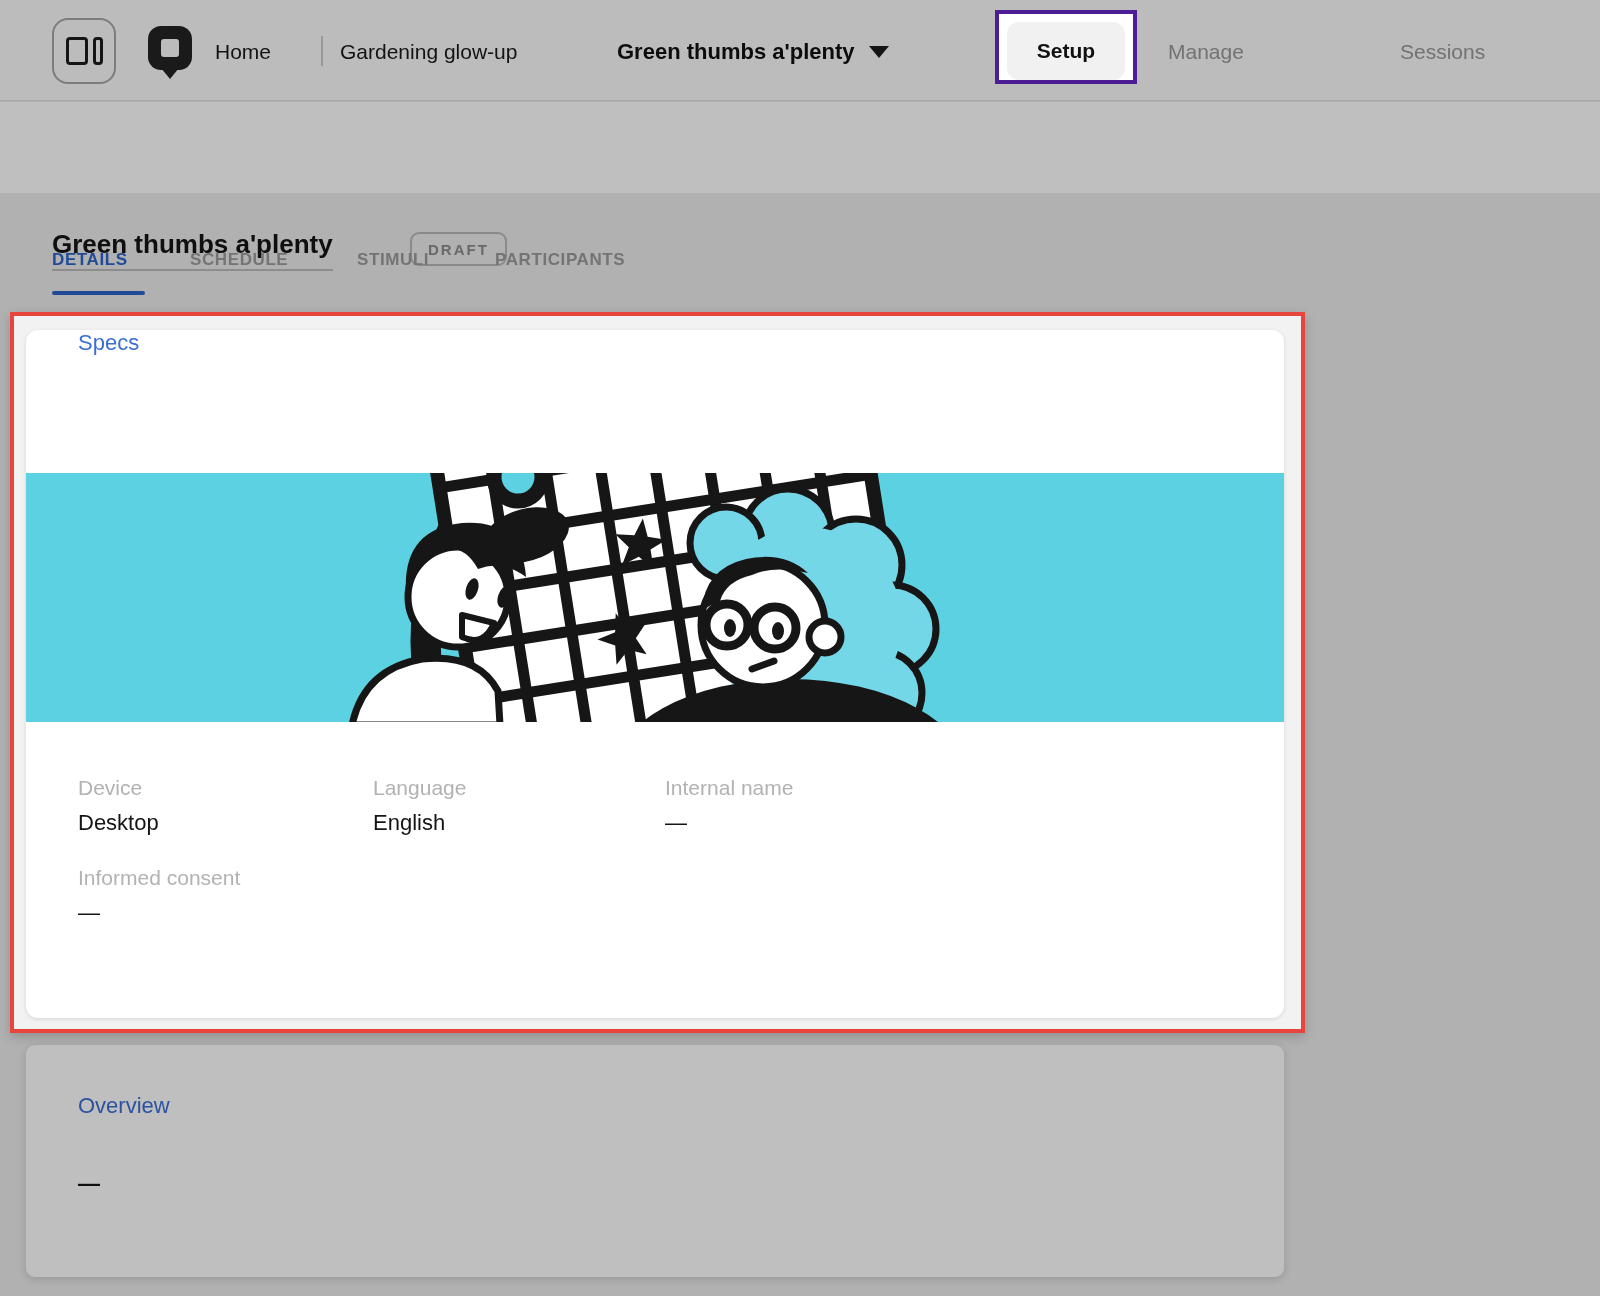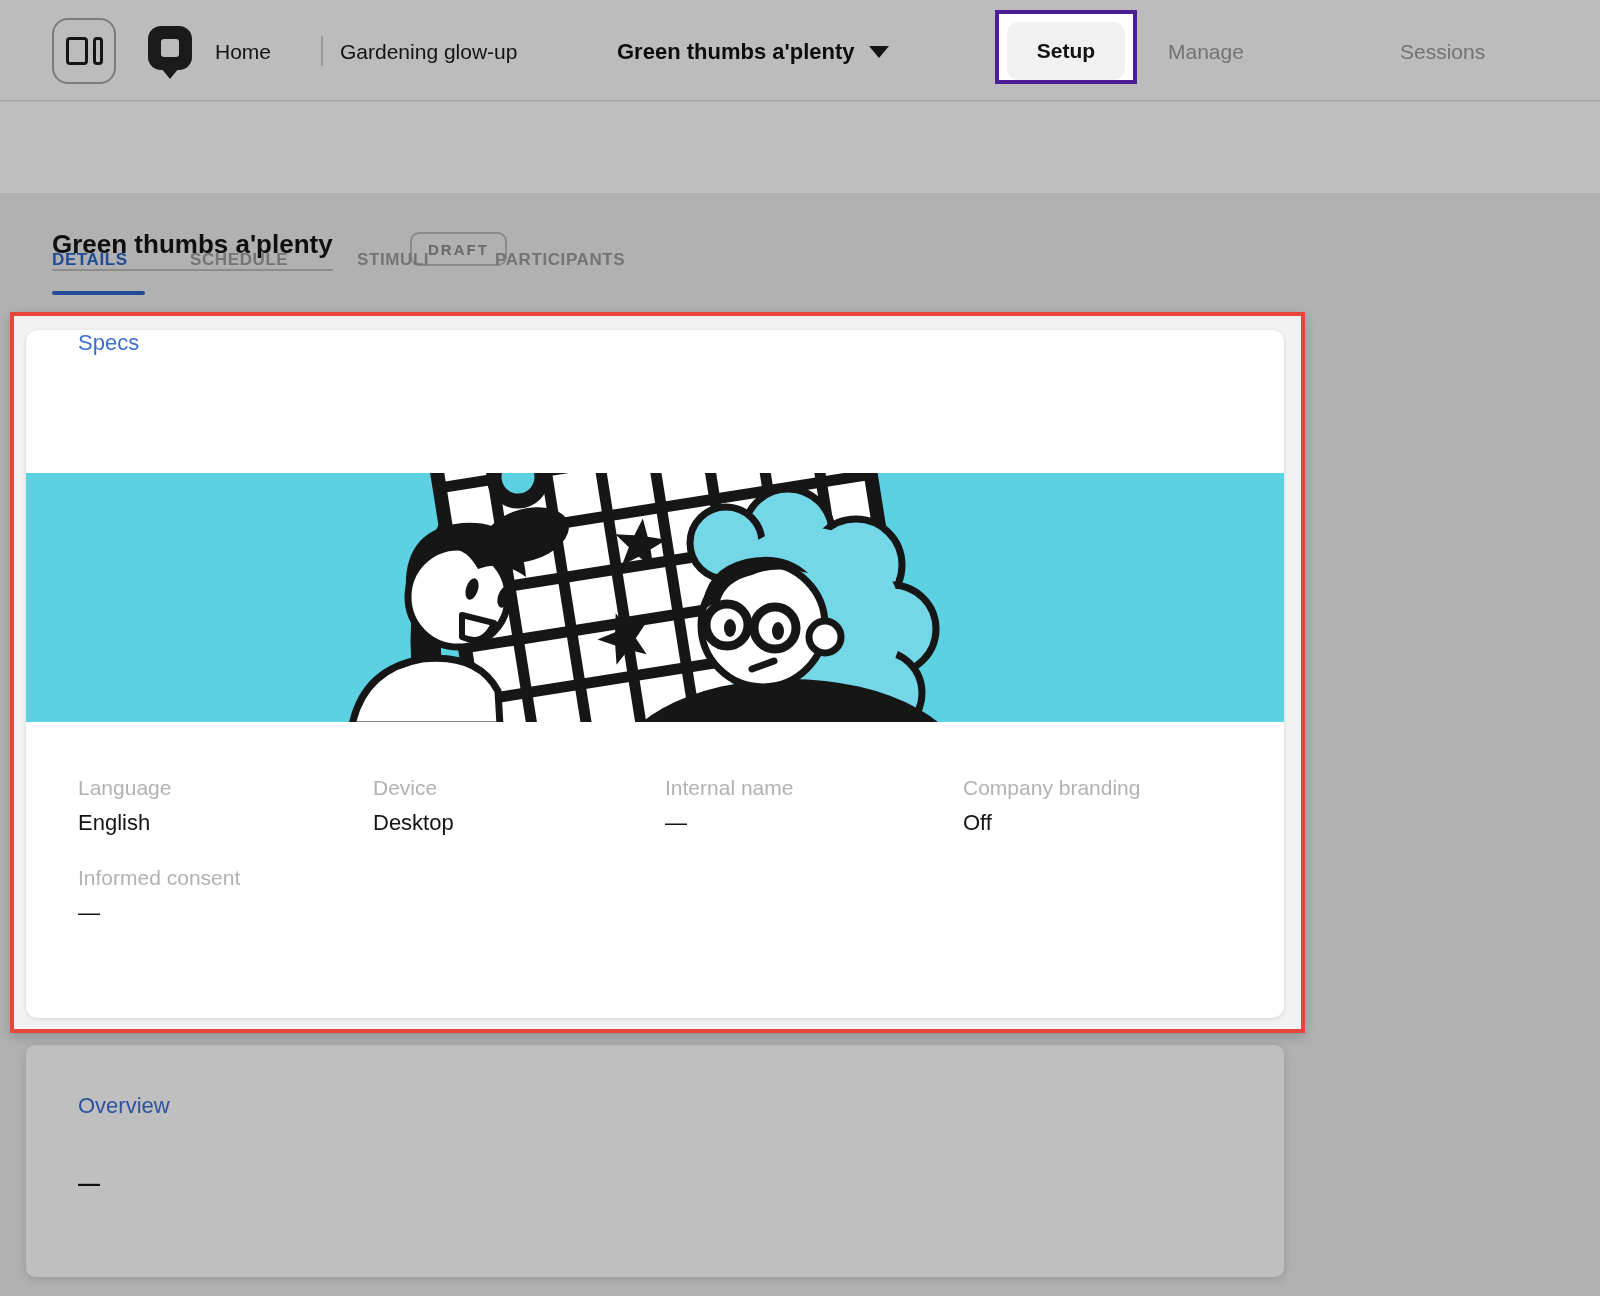--- a/index.html
+++ b/index.html
@@ -196,12 +196,12 @@
 
       <div class="specs-fields">
         <div>
+          <div class="field-label">Device</div>
+          <div class="field-value">Desktop</div>
+        </div>
+        <div>
           <div class="field-label">Language</div>
           <div class="field-value">English</div>
-        </div>
-        <div>
-          <div class="field-label">Device</div>
-          <div class="field-value">Desktop</div>
         </div>
         <div>
           <div class="field-label">Internal name</div>

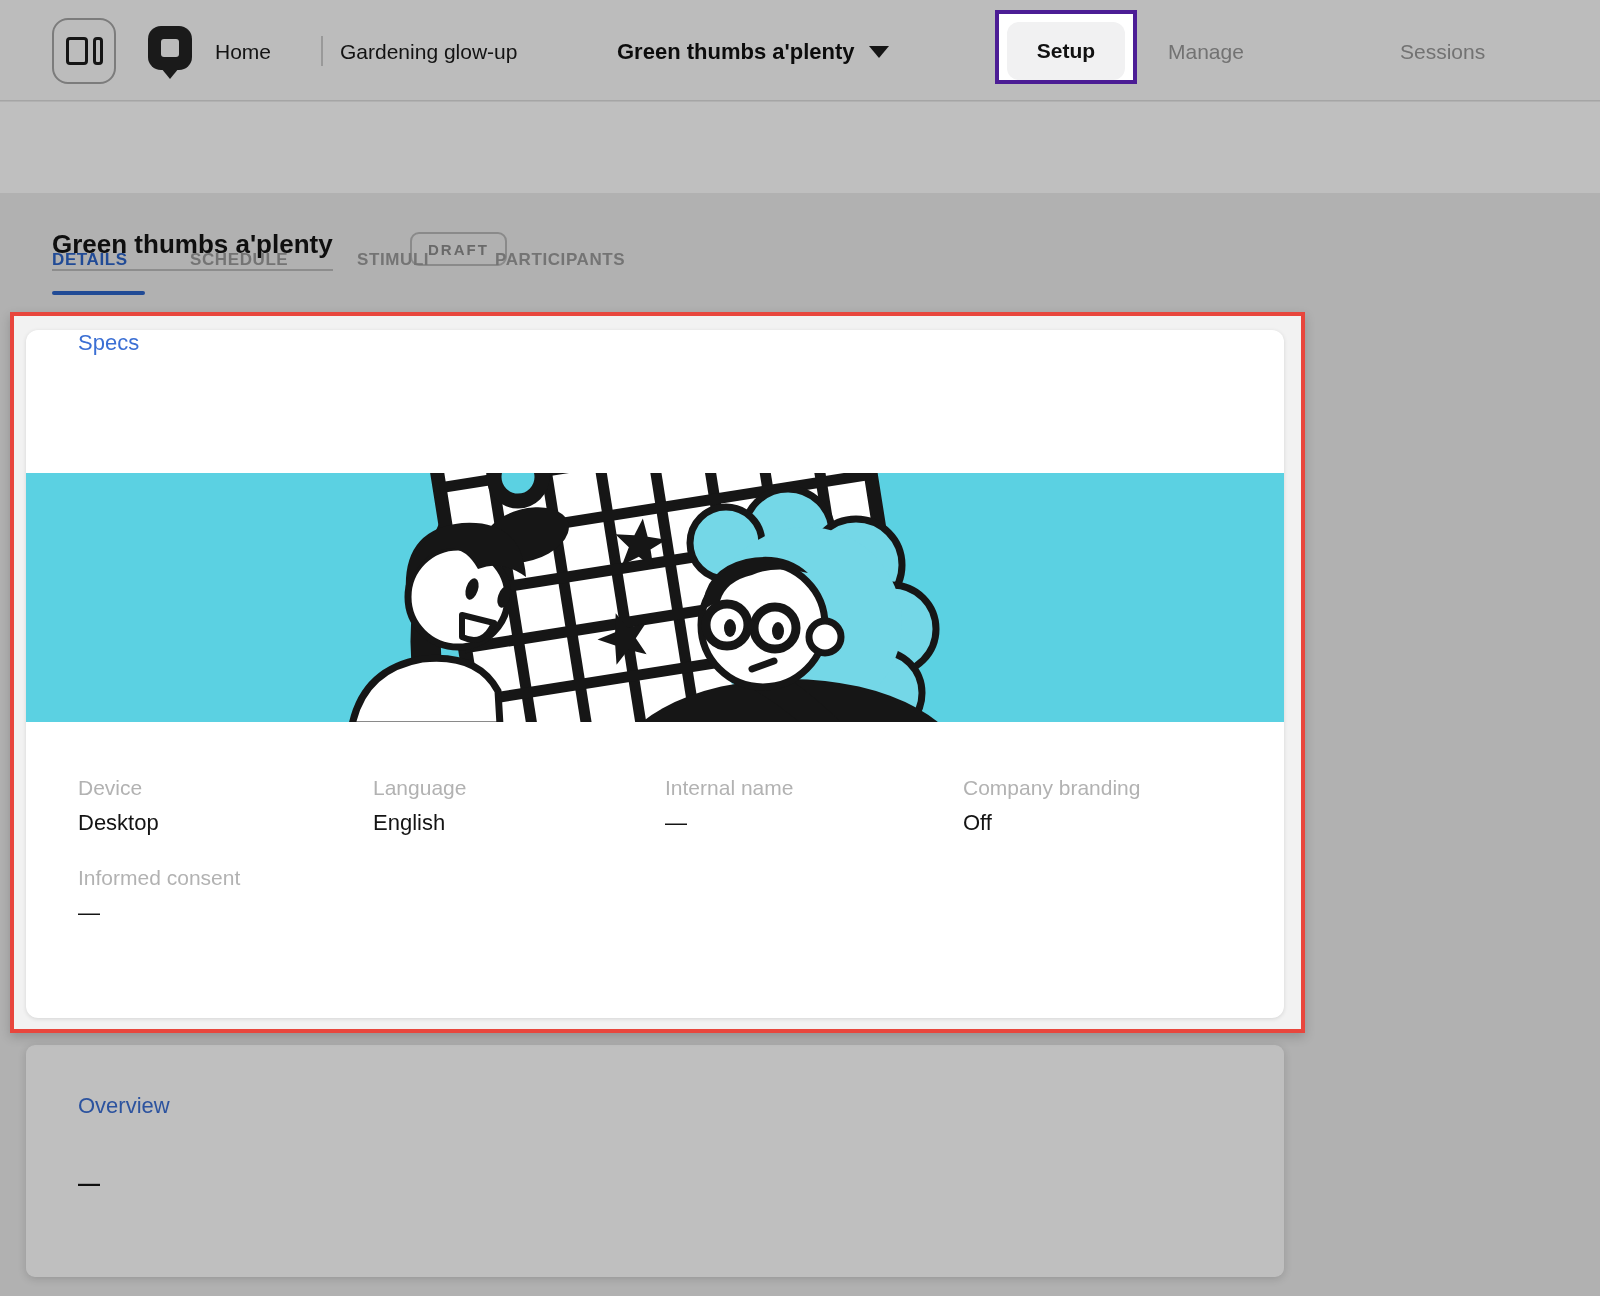--- a/index.html
+++ b/index.html
@@ -207,10 +207,6 @@
           <div class="field-label">Internal name</div>
           <div class="field-value">—</div>
         </div>
-        <div>
-          <div class="field-label">Company branding</div>
-          <div class="field-value">Off</div>
-        </div>
         <div style="grid-column:1 / span 4;">
           <div class="field-label">Informed consent</div>
           <div class="field-value">—</div>

